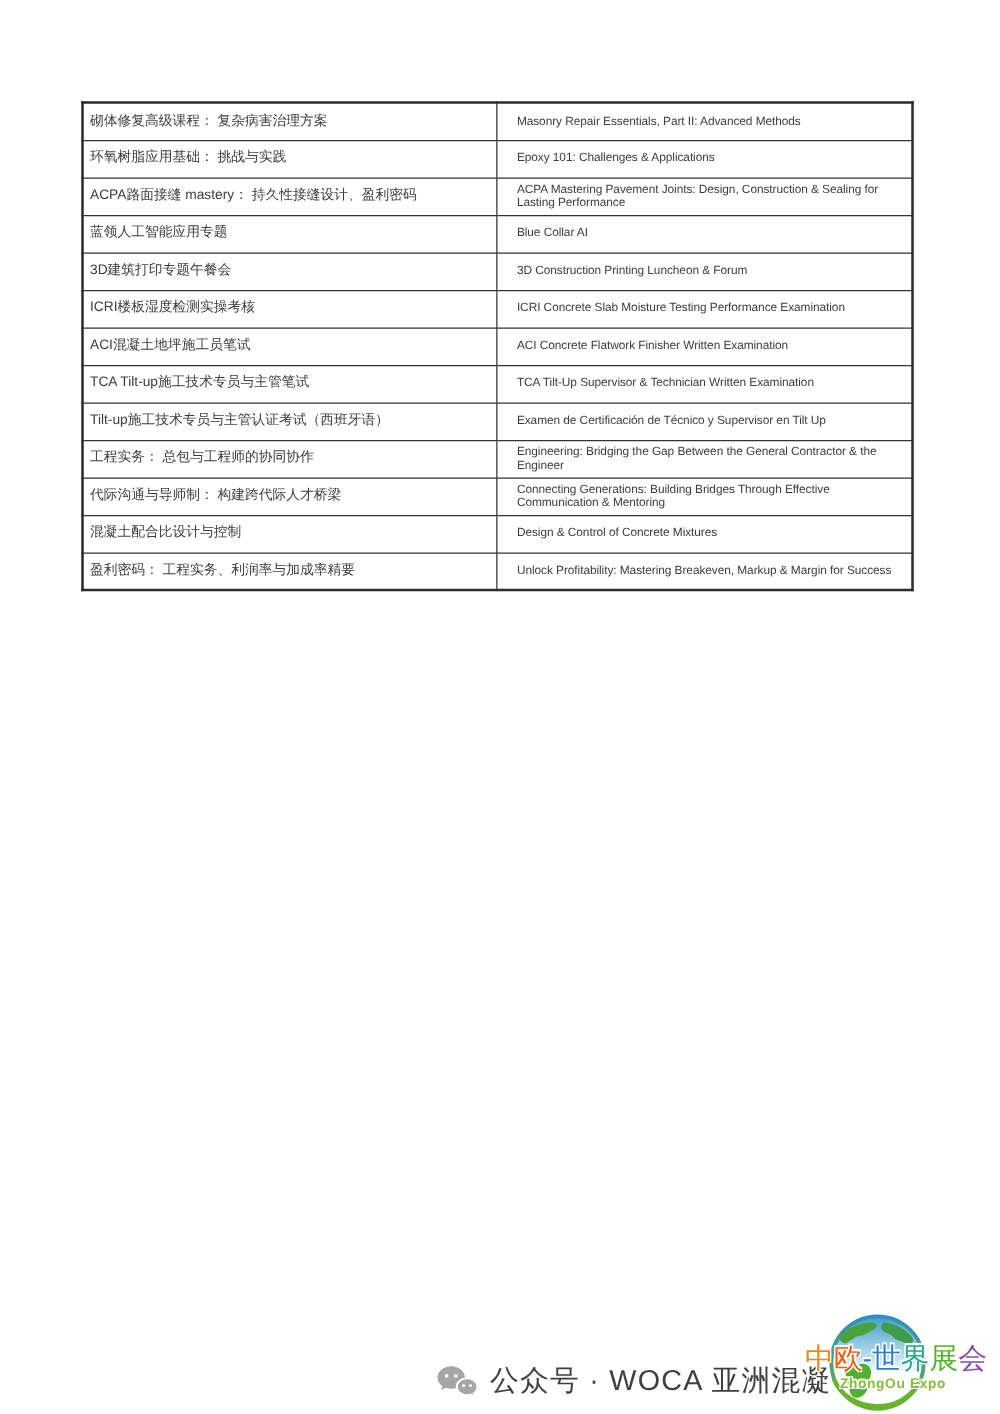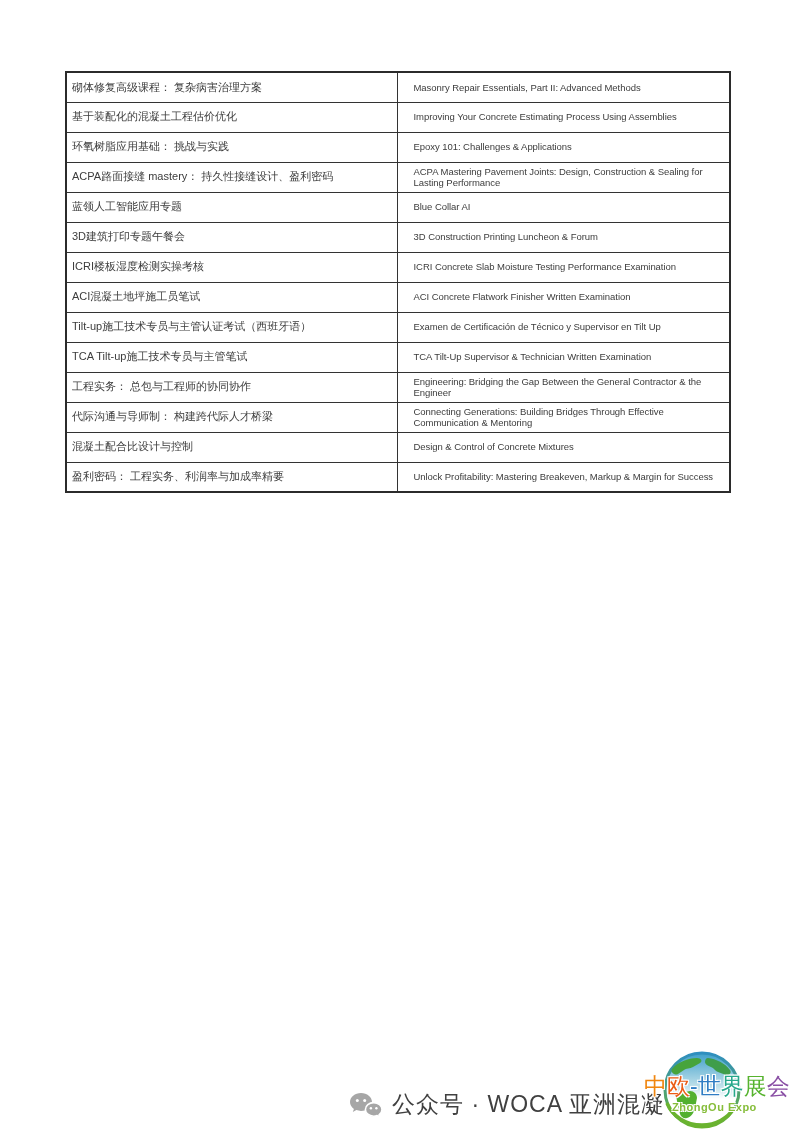--- a/index.html
+++ b/index.html
@@ -19,7 +19,7 @@
   
   .doc-table {
     position: absolute;
-    left: 65px; top: 71px;
+    left: 65px; top: 81px;
     width: 664px;
     border-collapse: collapse;
     table-layout: fixed;

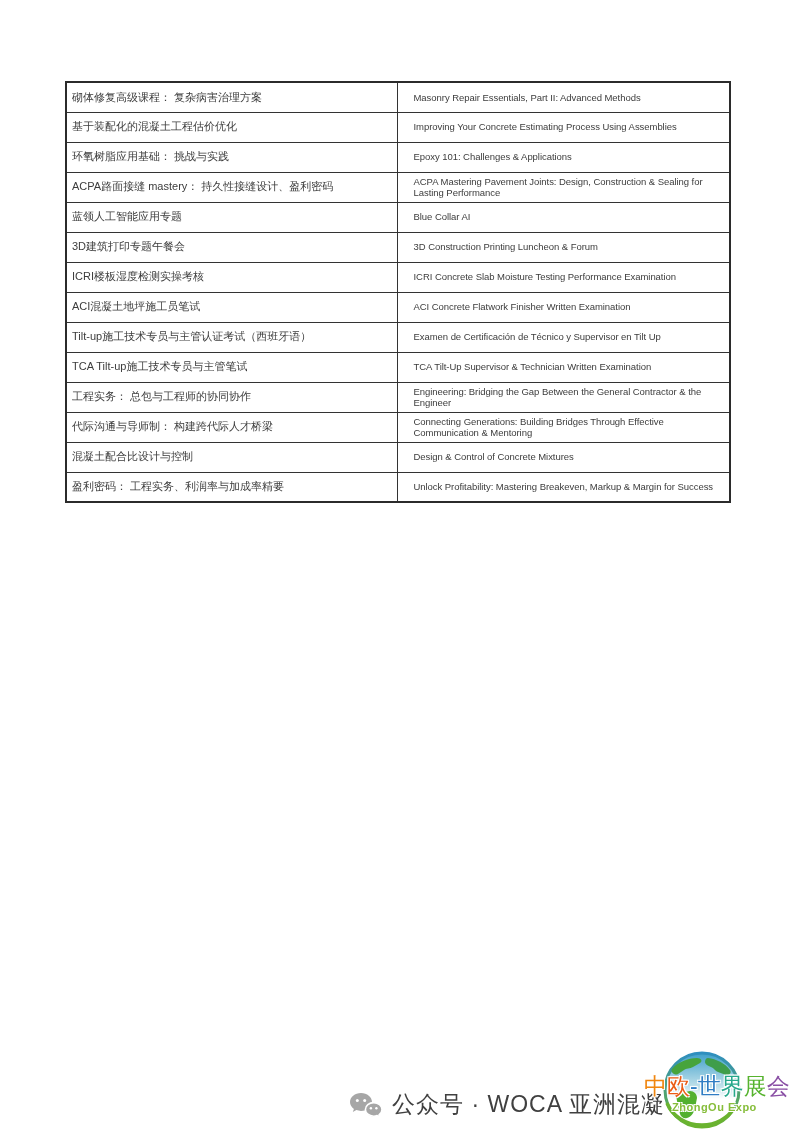--- a/index.html
+++ b/index.html
@@ -102,10 +102,6 @@
       <tr>
         <td class="cell-cn">砌体修复高级课程： 复杂病害治理方案</td>
         <td class="cell-en">Masonry Repair Essentials, Part II: Advanced Methods</td>
-      </tr>
-      <tr>
-        <td class="cell-cn">基于装配化的混凝土工程估价优化</td>
-        <td class="cell-en">Improving Your Concrete Estimating Process Using Assemblies</td>
       </tr>
       <tr>
         <td class="cell-cn">环氧树脂应用基础： 挑战与实践</td>

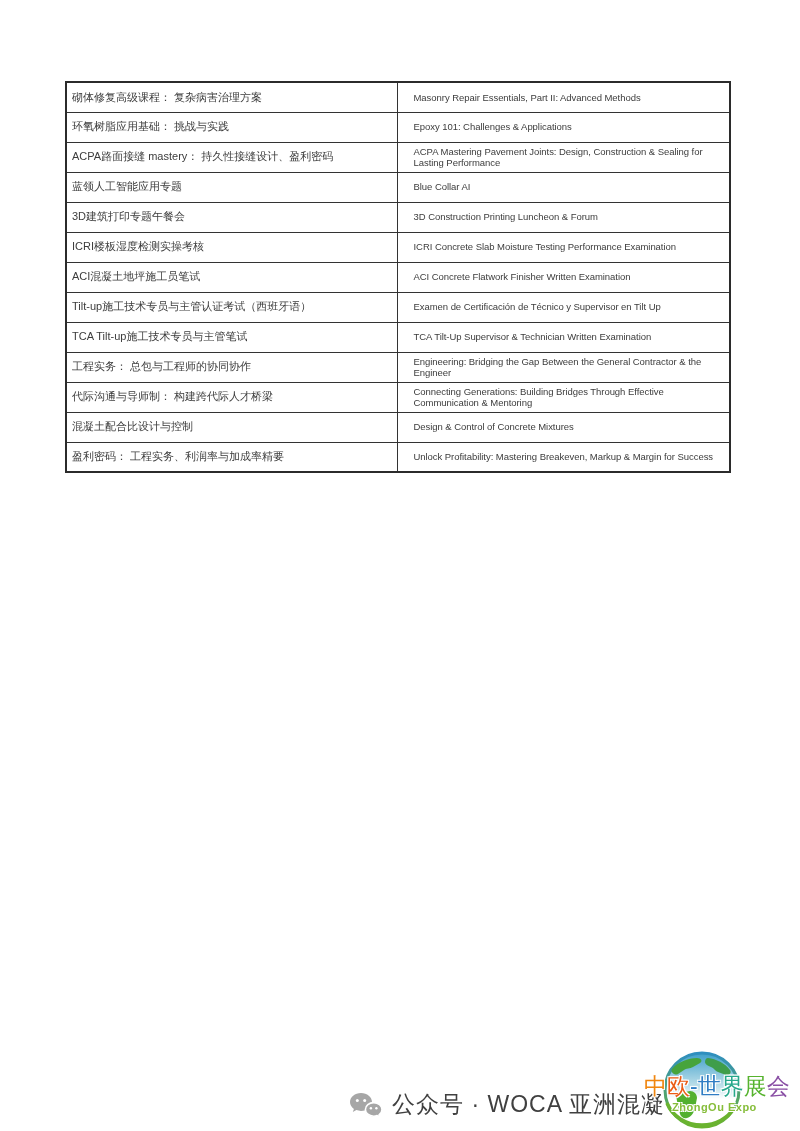--- a/index.html
+++ b/index.html
@@ -128,12 +128,12 @@
         <td class="cell-en">ACI Concrete Flatwork Finisher Written Examination</td>
       </tr>
       <tr>
+        <td class="cell-cn">TCA Tilt-up施工技术专员与主管笔试</td>
+        <td class="cell-en">TCA Tilt-Up Supervisor &amp; Technician Written Examination</td>
+      </tr>
+      <tr>
         <td class="cell-cn">Tilt-up施工技术专员与主管认证考试（西班牙语）</td>
         <td class="cell-en">Examen de Certificación de Técnico y Supervisor en Tilt Up</td>
-      </tr>
-      <tr>
-        <td class="cell-cn">TCA Tilt-up施工技术专员与主管笔试</td>
-        <td class="cell-en">TCA Tilt-Up Supervisor &amp; Technician Written Examination</td>
       </tr>
       <tr>
         <td class="cell-cn">工程实务： 总包与工程师的协同协作</td>

